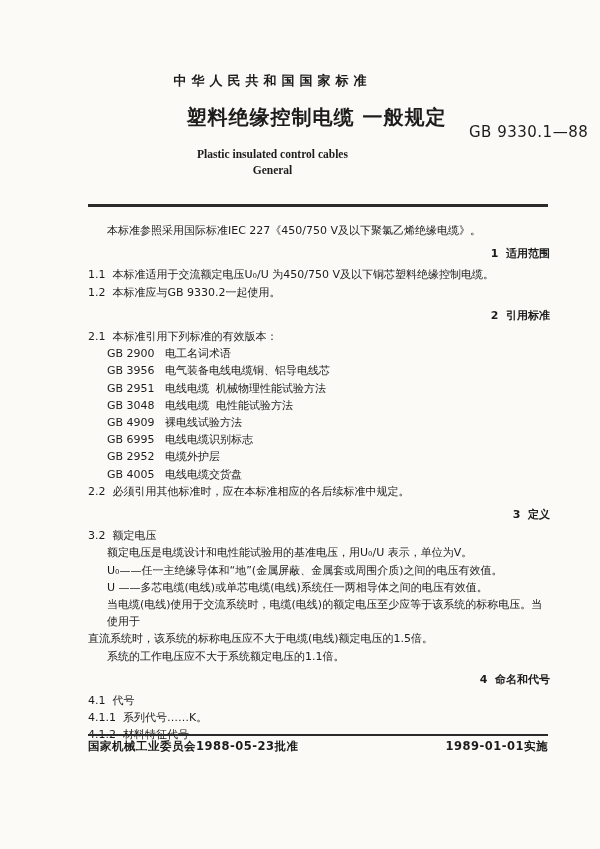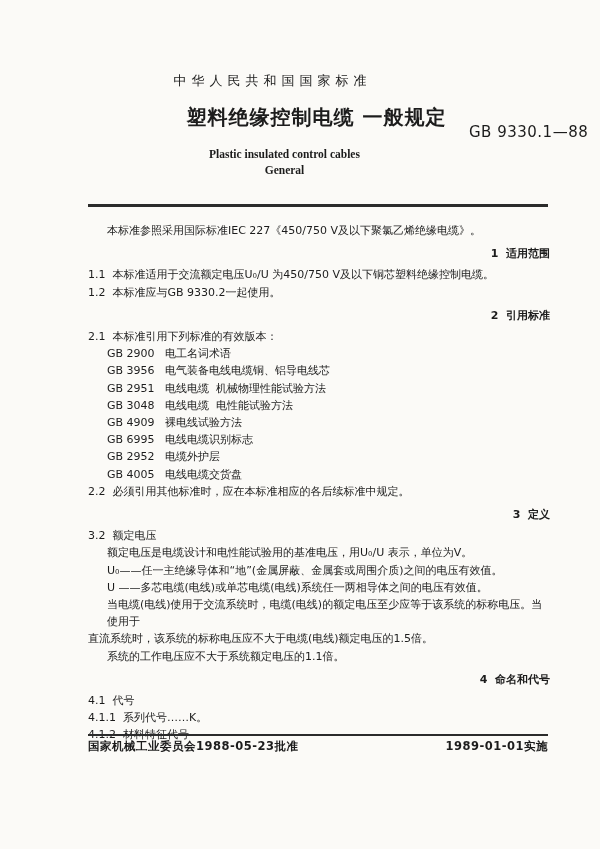--- a/index.html
+++ b/index.html
@@ -14,7 +14,7 @@
     font-family:"DejaVu Sans",sans-serif;
   }
   .hdr-center{position:absolute;left:0;width:545px;text-align:center;}
-  .natl-label{top:72px;font-size:13px;font-weight:400;letter-spacing:5px;}
+  .natl-label{top:72px;font-size:13px;font-weight:700;letter-spacing:5px;}
   .doc-title{top:104px;font-size:20px;font-weight:700;letter-spacing:1px;padding-left:44px;}
   .std-no{position:absolute;left:469px;top:123px;font-size:15px;font-weight:400;letter-spacing:0.5px;white-space:nowrap;}
   .en-title{font-family:"Liberation Serif","DejaVu Serif",serif;font-weight:700;padding-left:12px;}

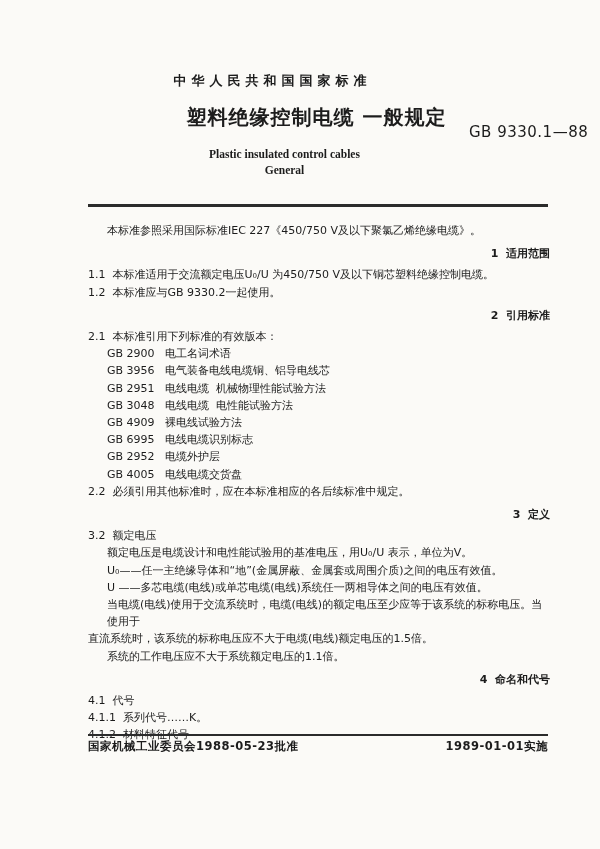--- a/index.html
+++ b/index.html
@@ -17,7 +17,7 @@
   .natl-label{top:72px;font-size:13px;font-weight:700;letter-spacing:5px;}
   .doc-title{top:104px;font-size:20px;font-weight:700;letter-spacing:1px;padding-left:44px;}
   .std-no{position:absolute;left:469px;top:123px;font-size:15px;font-weight:400;letter-spacing:0.5px;white-space:nowrap;}
-  .en-title{font-family:"Liberation Serif","DejaVu Serif",serif;font-weight:700;padding-left:12px;}
+  .en-title{font-family:"Liberation Serif","DejaVu Serif",serif;font-weight:700;}
   .en1{top:148px;font-size:11.5px;}
   .en2{top:164px;font-size:11.5px;}
   .rule-top{position:absolute;left:88px;top:204px;width:460px;height:3px;background:var(--rule);}

